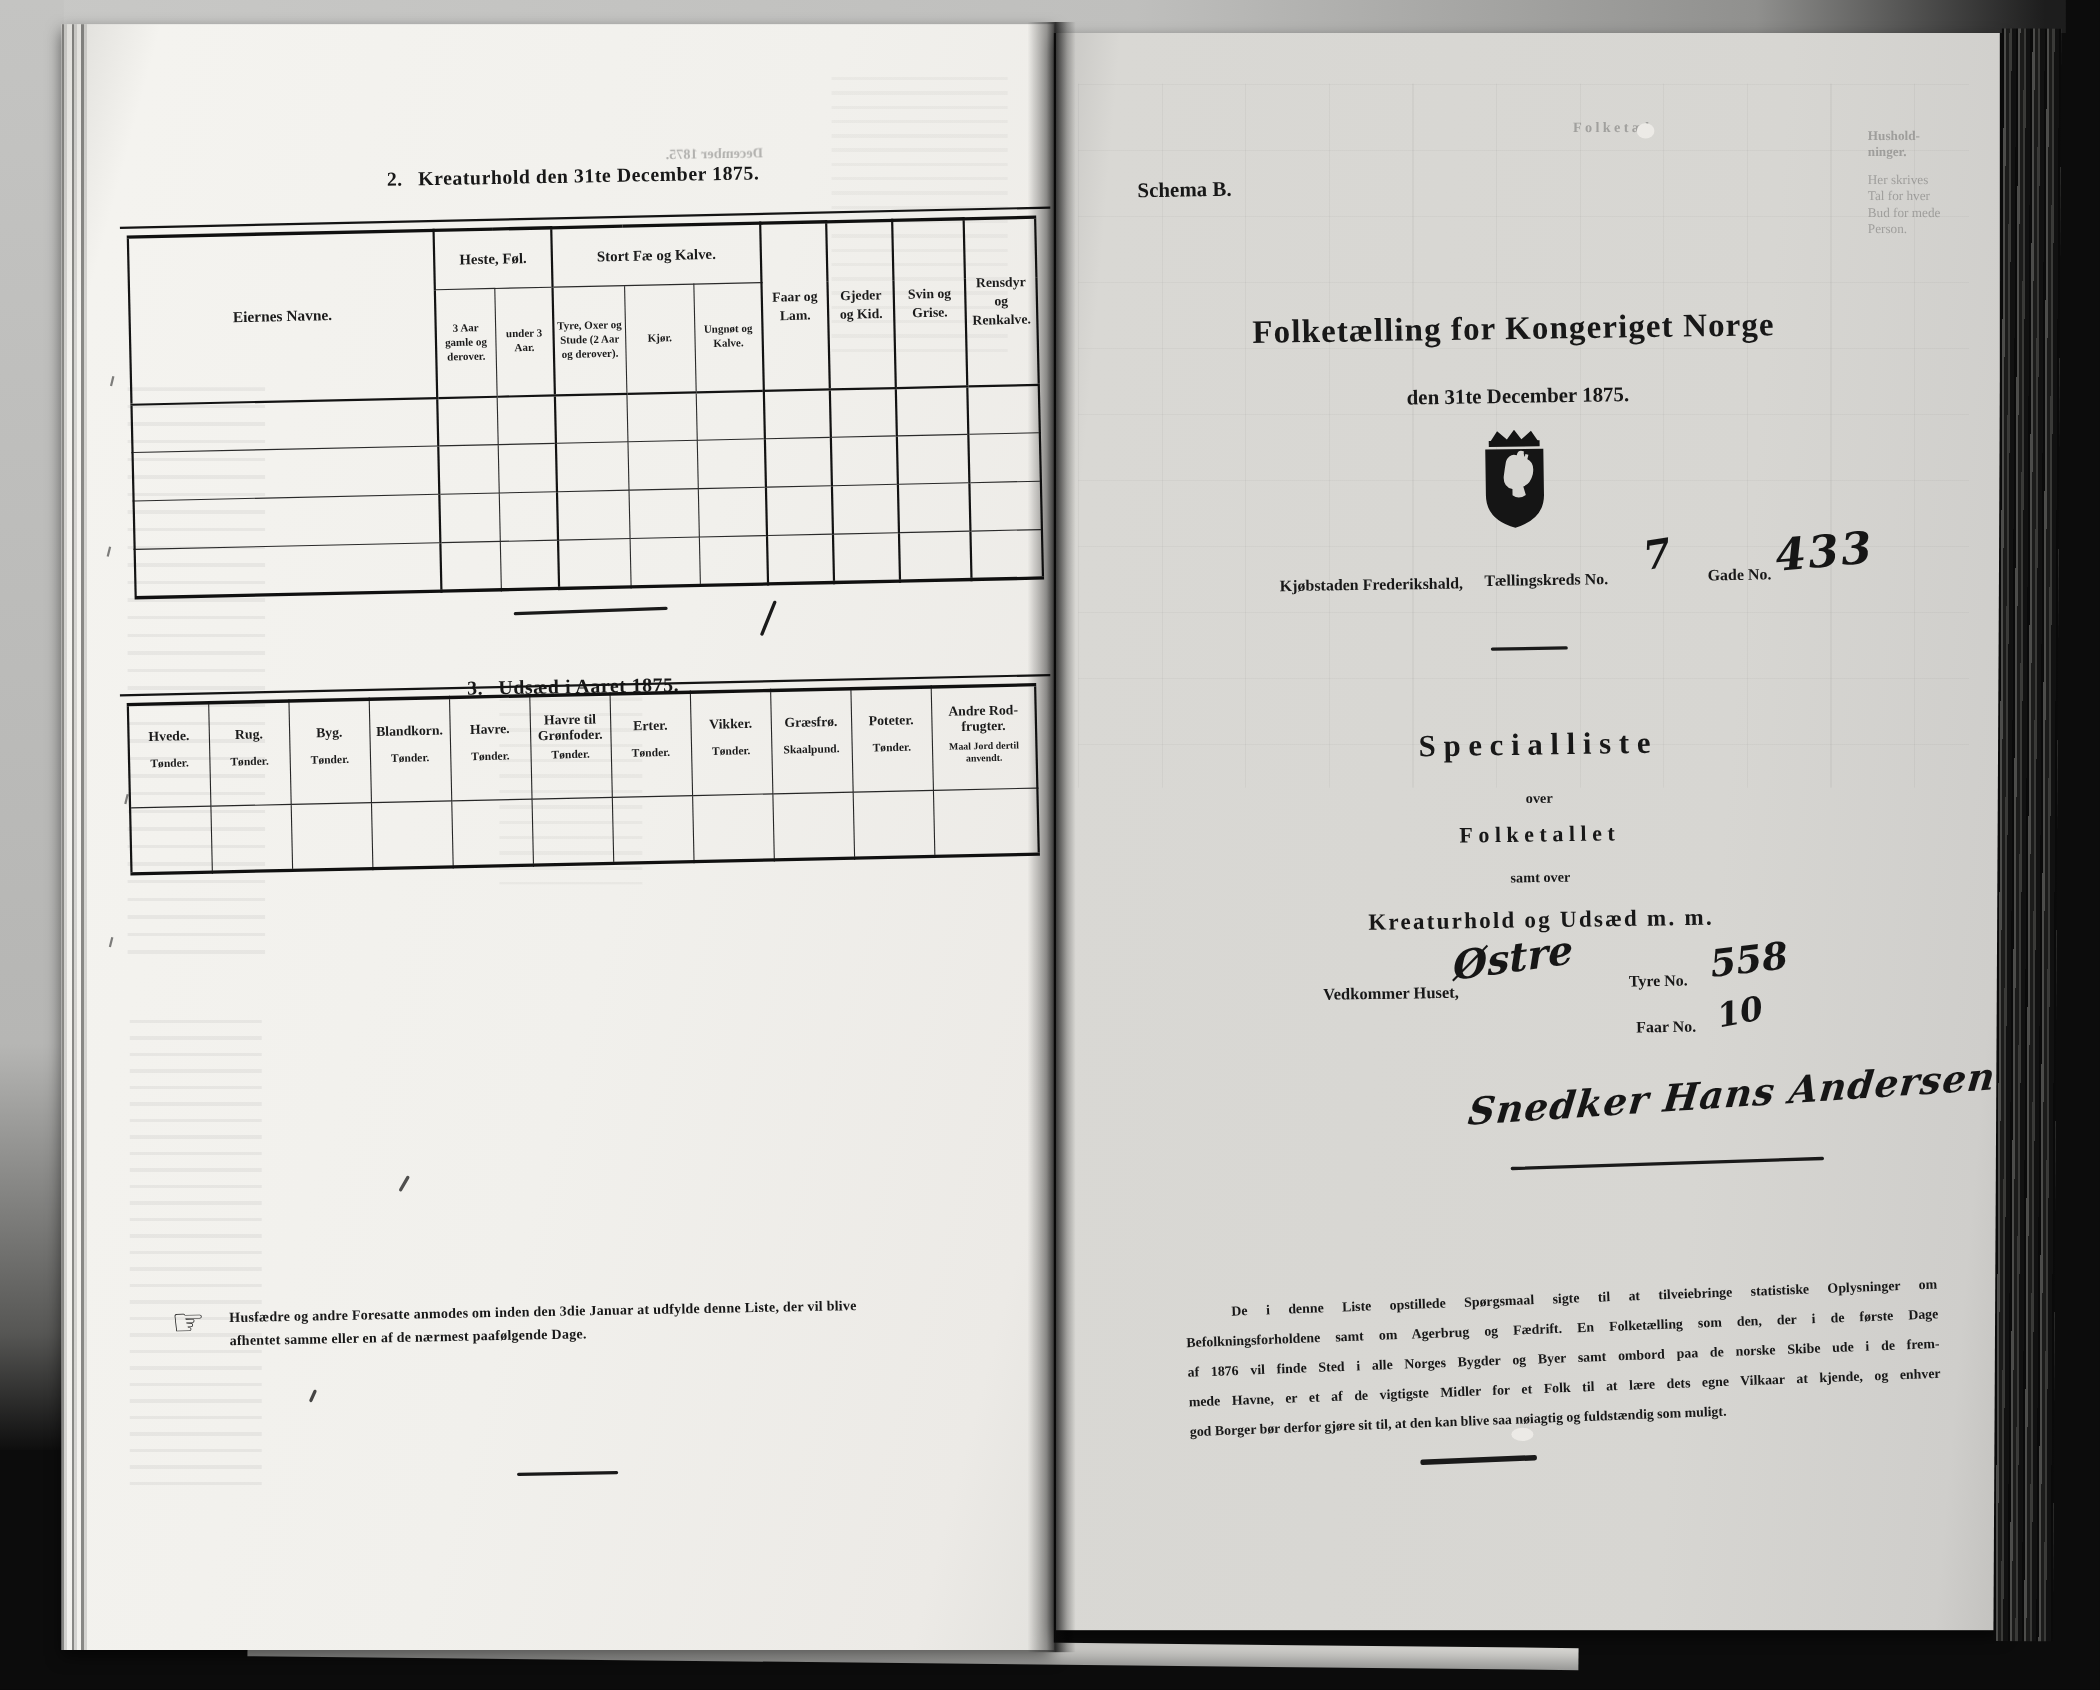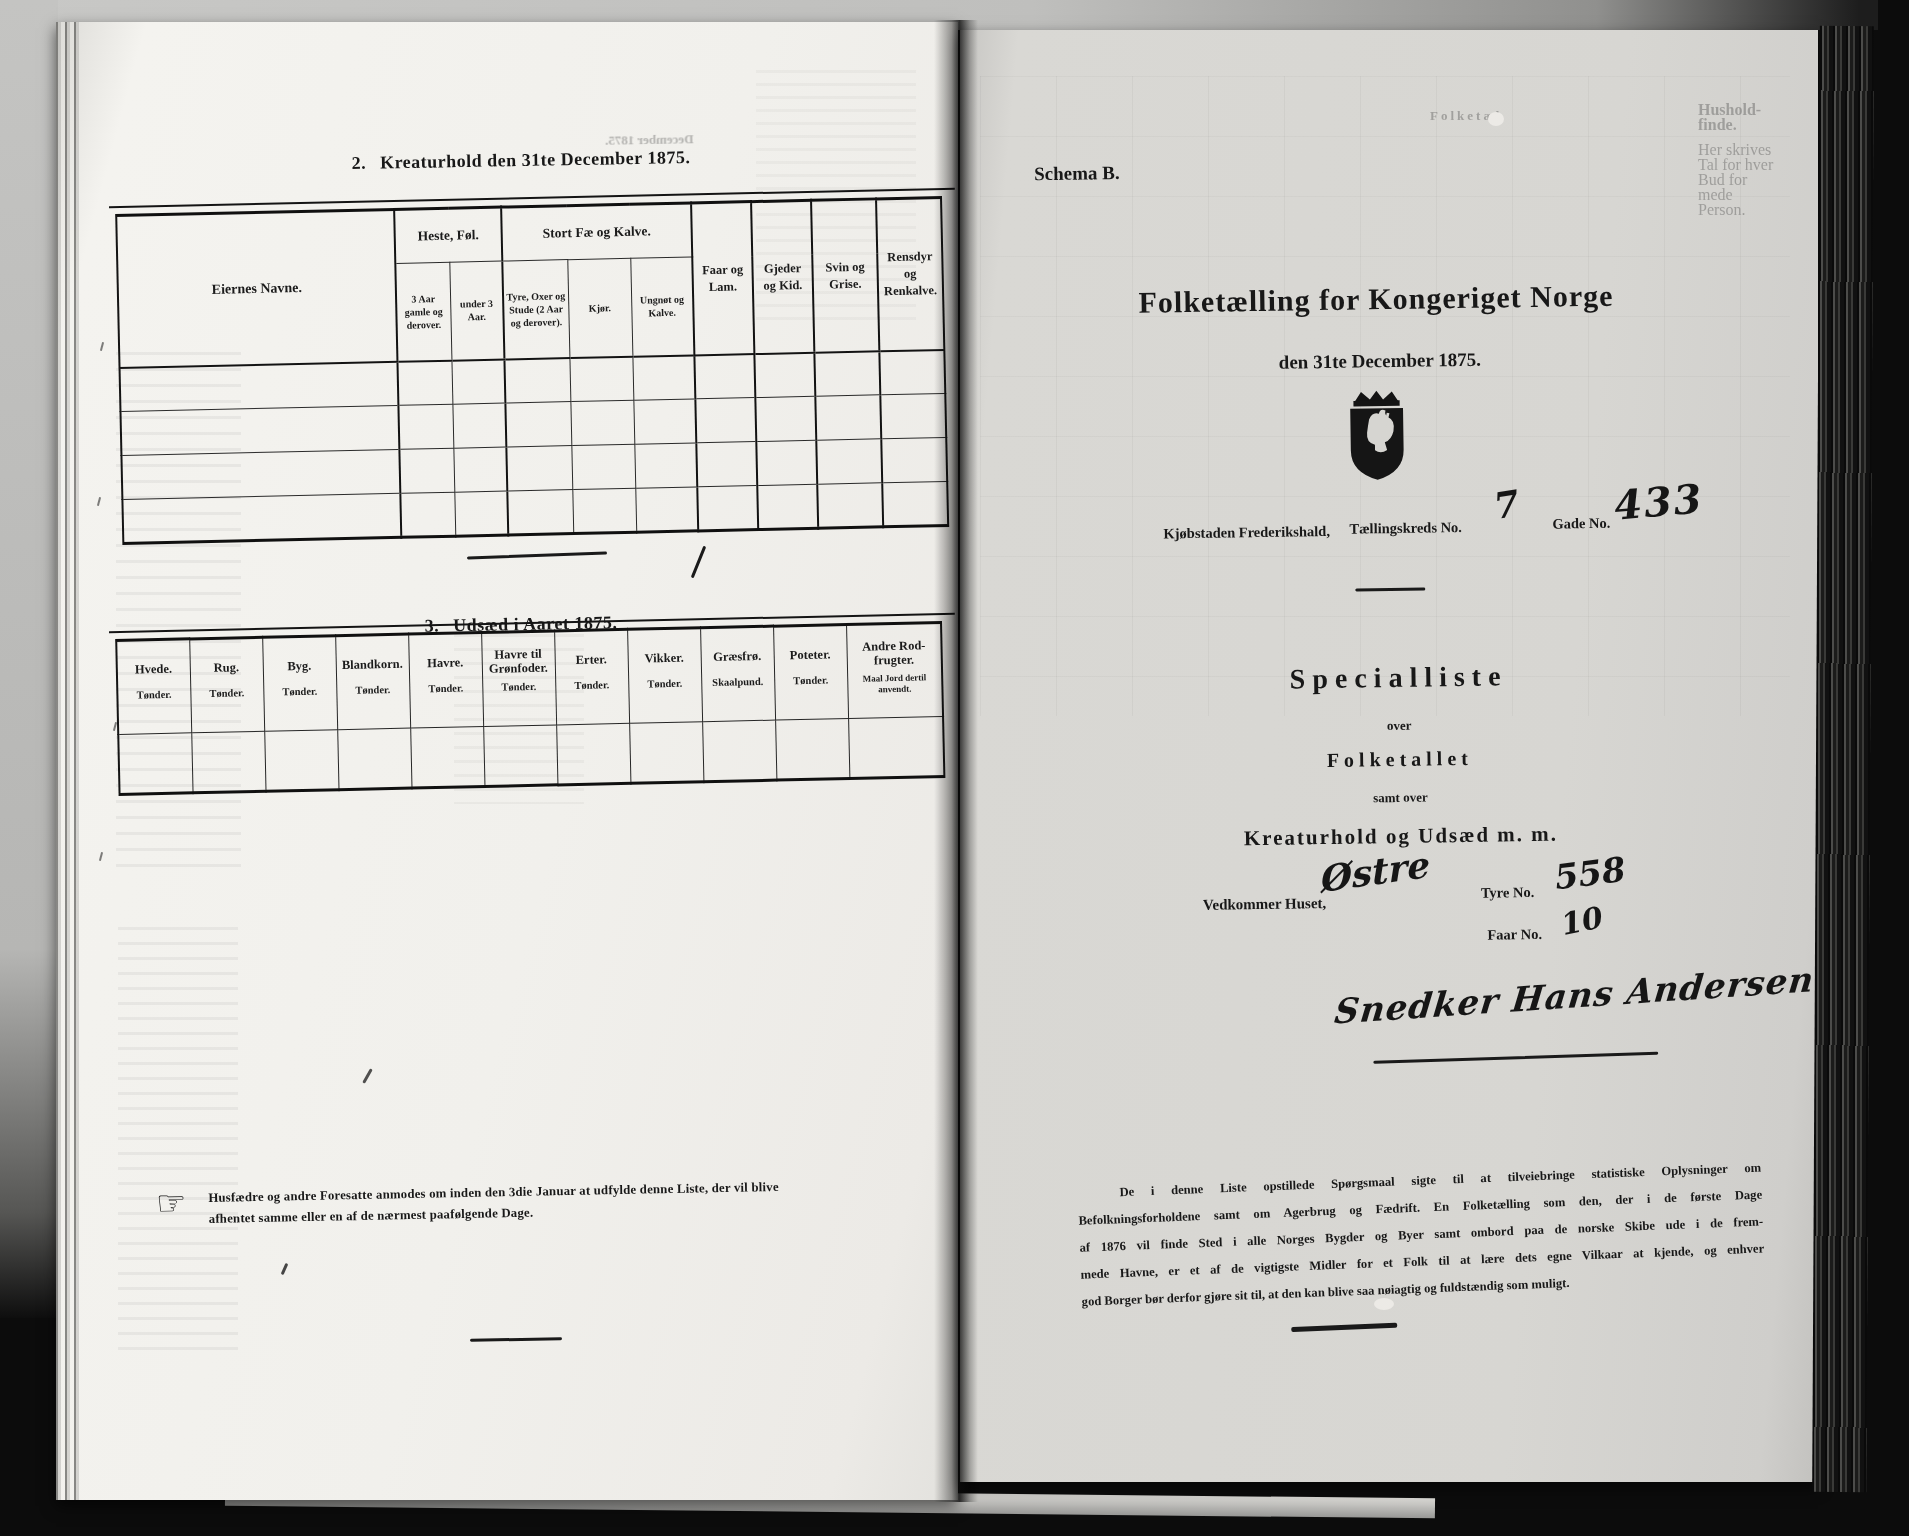--- a/index.html
+++ b/index.html
@@ -291,7 +291,7 @@
 
     <div class="abs ghost" style="left:20px;top:46px;width:810px;height:640px;opacity:.9;background:repeating-linear-gradient(to right,rgba(40,40,38,.05) 0 1px,transparent 1px 76px),repeating-linear-gradient(to bottom,rgba(40,40,38,.045) 0 1px,transparent 1px 60px);"></div>
     <div class="abs bleed" style="left:470px;top:78px;font-size:13px;font-weight:bold;letter-spacing:3px;">Folketæl</div>
-    <div class="abs" style="left:738px;top:72px;width:82px;line-height:15px;font-size:16px;">
+    <div class="abs" style="left:738px;top:86px;width:82px;line-height:15px;font-size:12px;">
       <div class="bleed b">Hushold-</div>
       <div class="bleed b">finde.</div>
       <div class="bleed" style="margin-top:10px;">Her skrives</div>

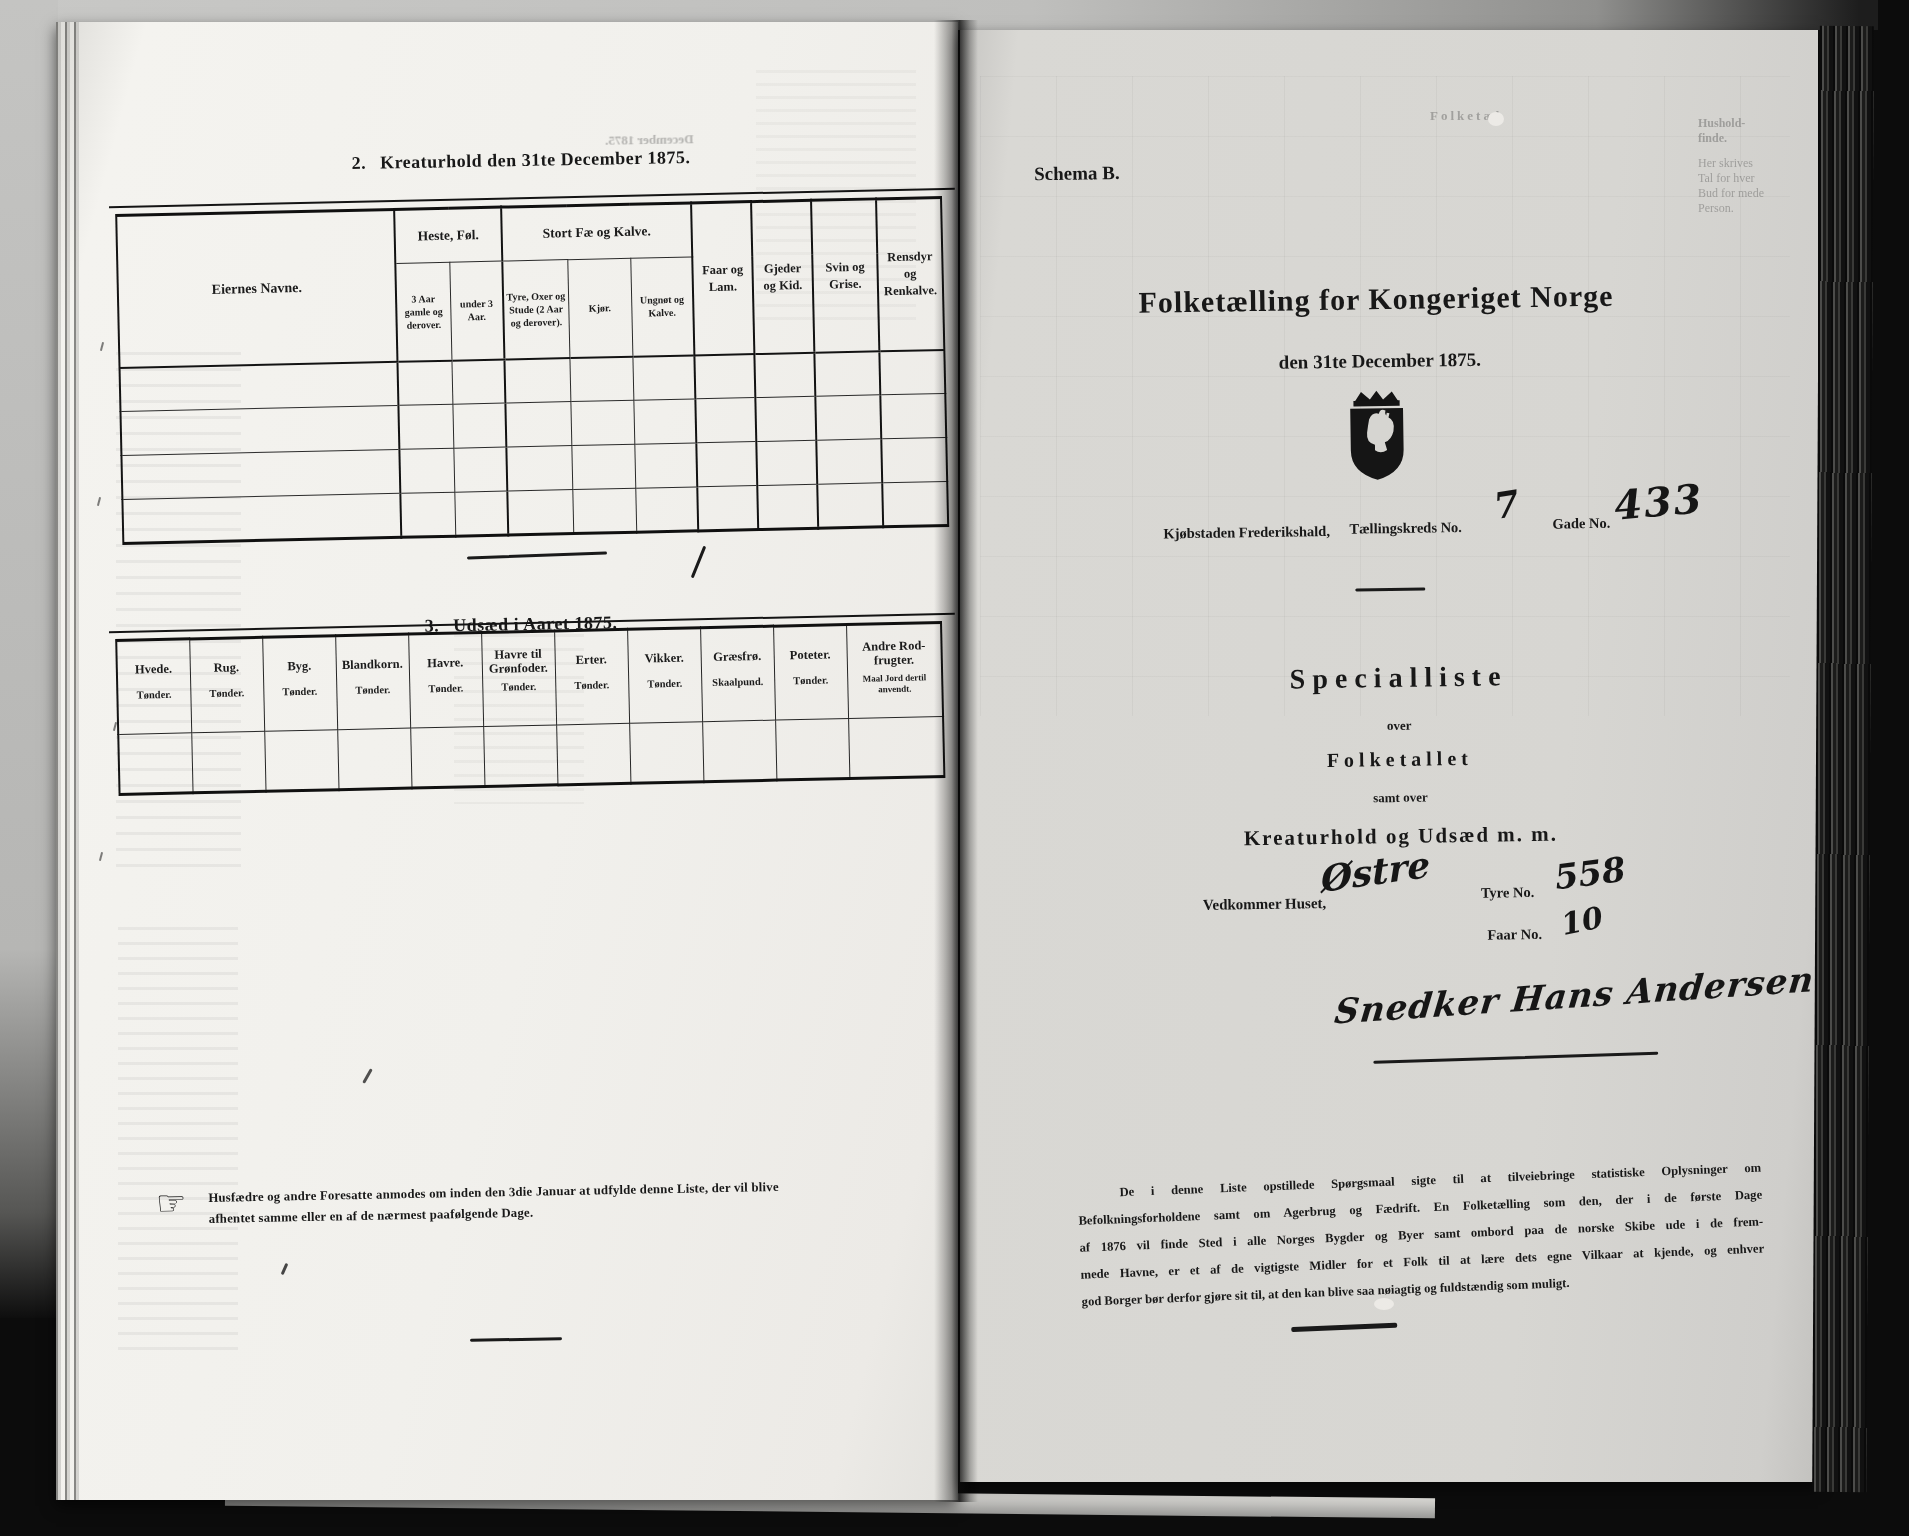--- a/index.html
+++ b/index.html
@@ -293,7 +293,7 @@
     <div class="abs bleed" style="left:470px;top:78px;font-size:13px;font-weight:bold;letter-spacing:3px;">Folketæl</div>
     <div class="abs" style="left:738px;top:86px;width:82px;line-height:15px;font-size:12px;">
       <div class="bleed b">Hushold-</div>
-      <div class="bleed b">finde.</div>
+      <div class="bleed b">ninger.</div>
       <div class="bleed" style="margin-top:10px;">Her skrives</div>
       <div class="bleed">Tal for hver</div>
       <div class="bleed">Bud for mede</div>

